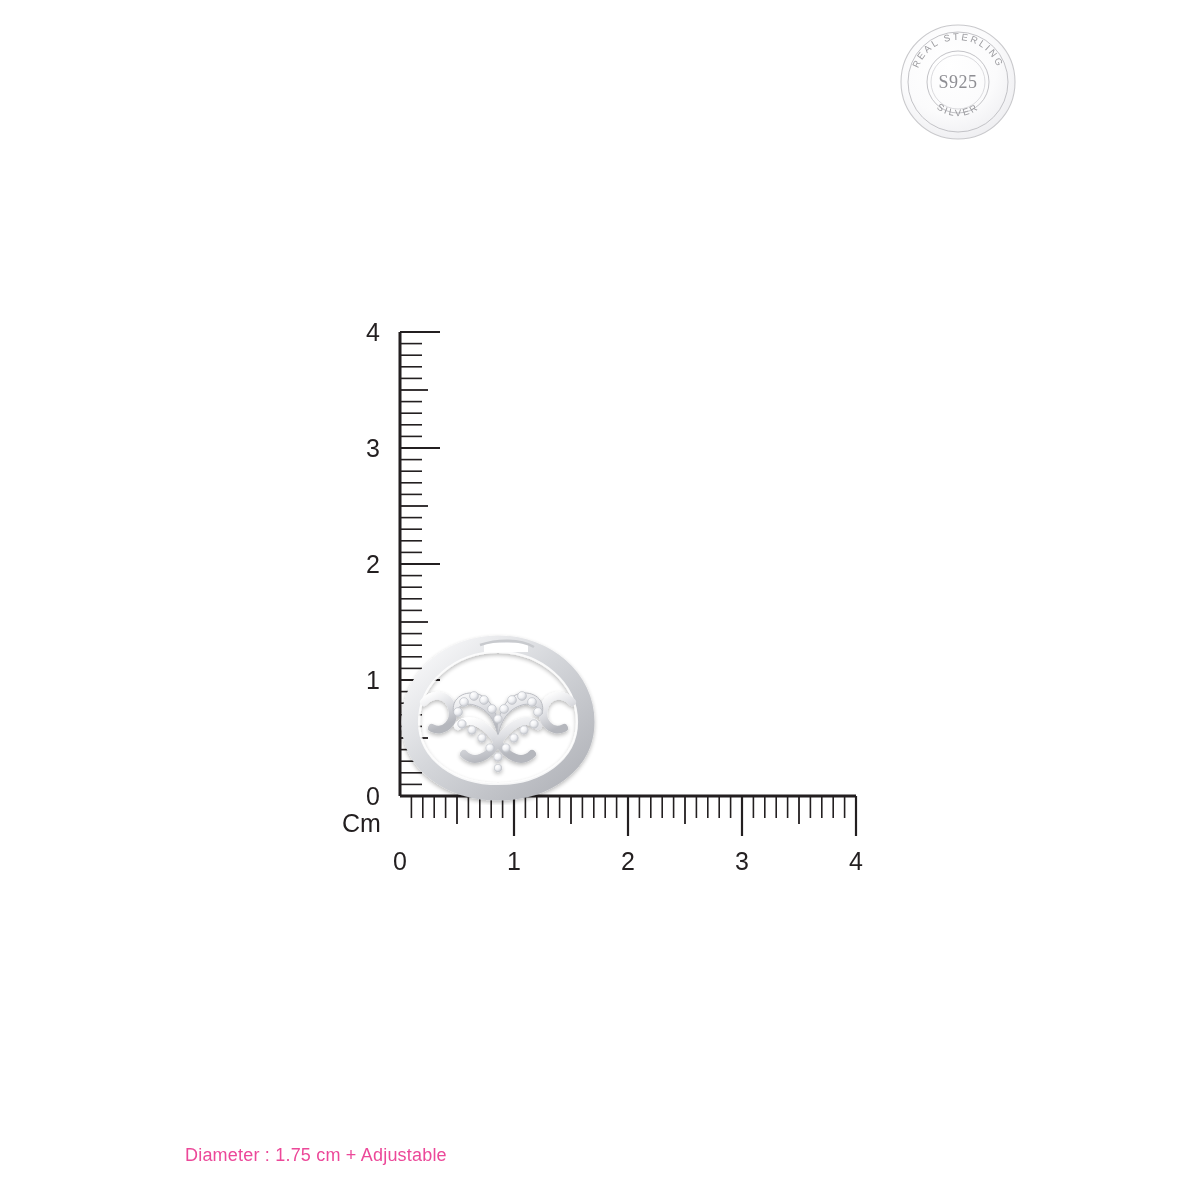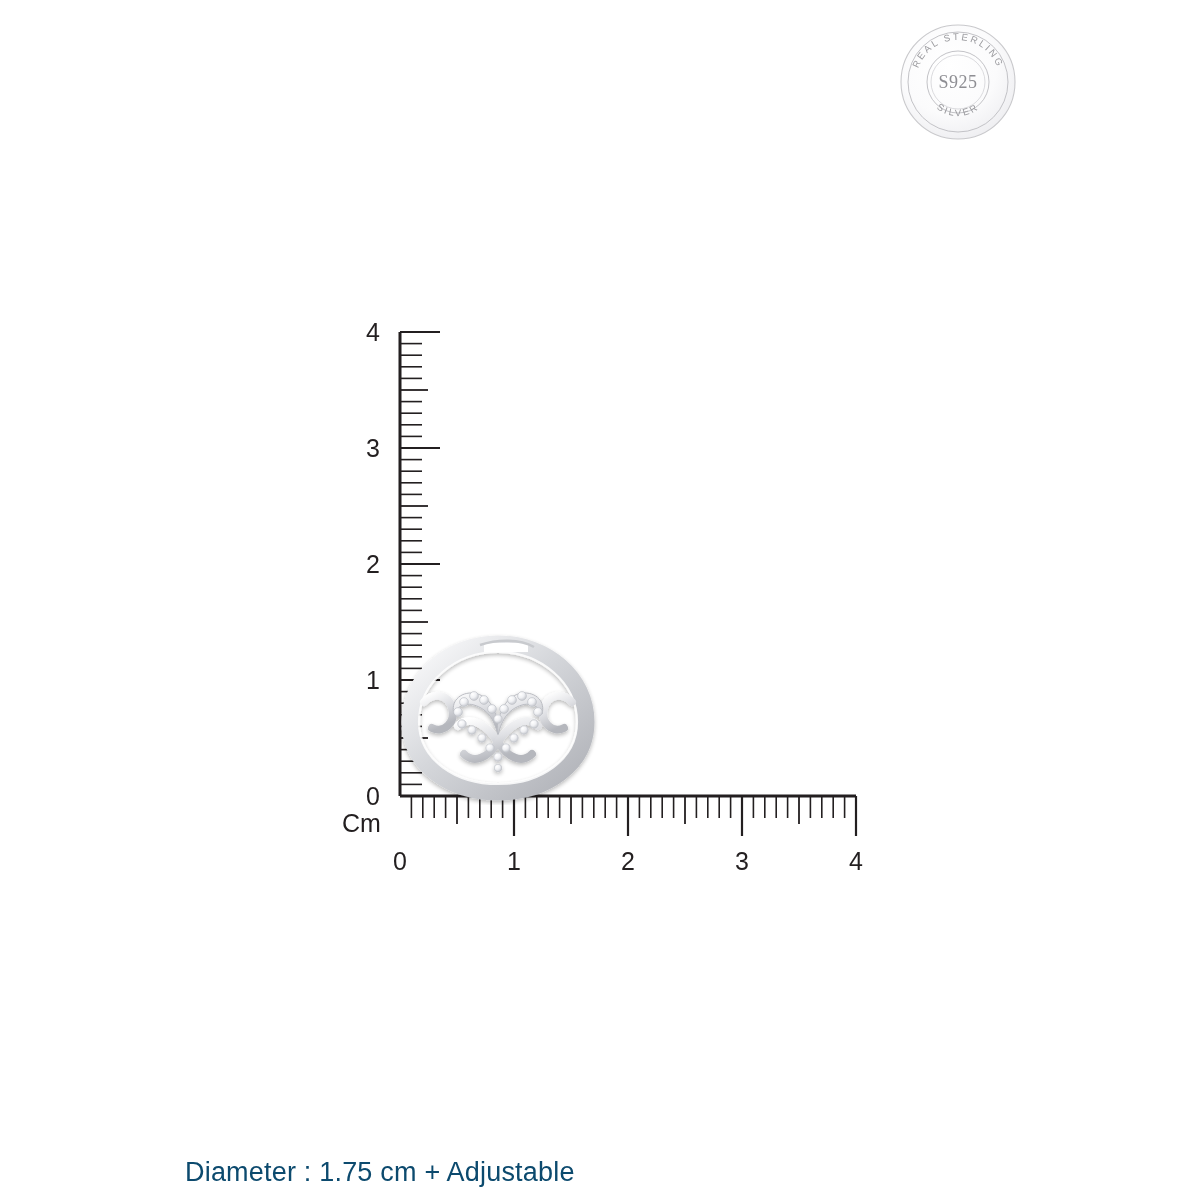--- a/index.html
+++ b/index.html
@@ -61,12 +61,11 @@
     position: absolute;
     left: 185px;
     top: 1145px;
-    font-size: 27px;
-    color: #0c4a6e;
+    font-size: 18px;
+    color: #ec4899;
     font-family: "Liberation Sans", sans-serif;
     white-space: nowrap;
     letter-spacing: 0.2px;
-    margin-top: 12px;
   }
 </style>
 </head>

